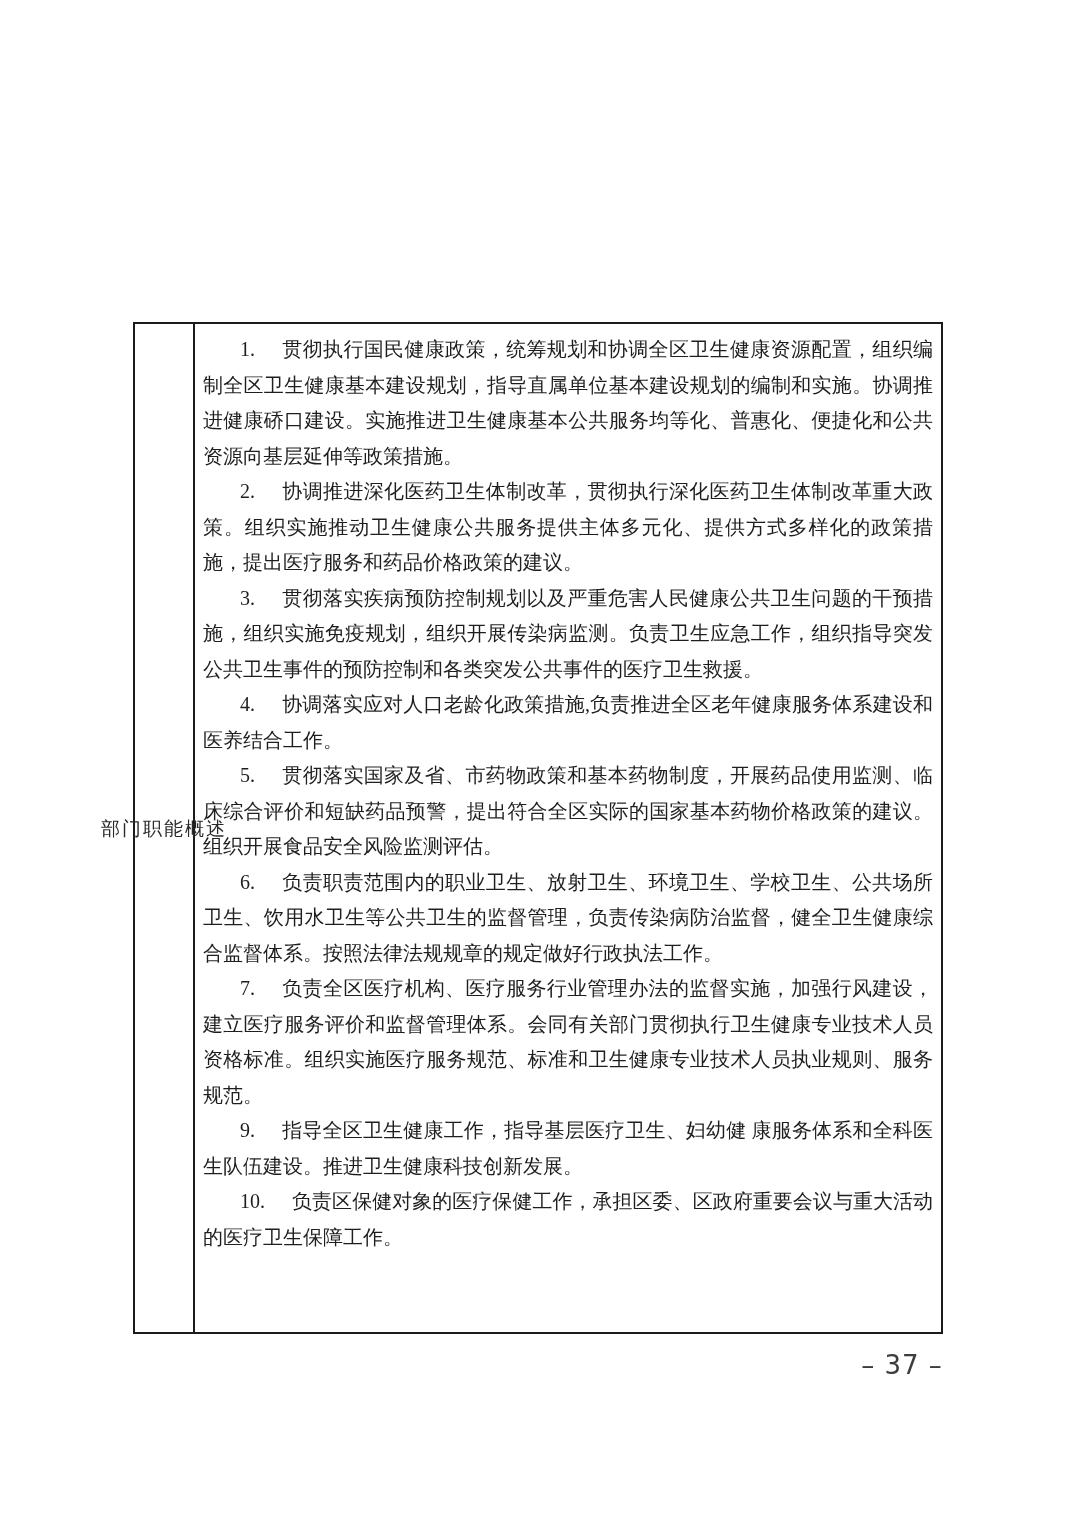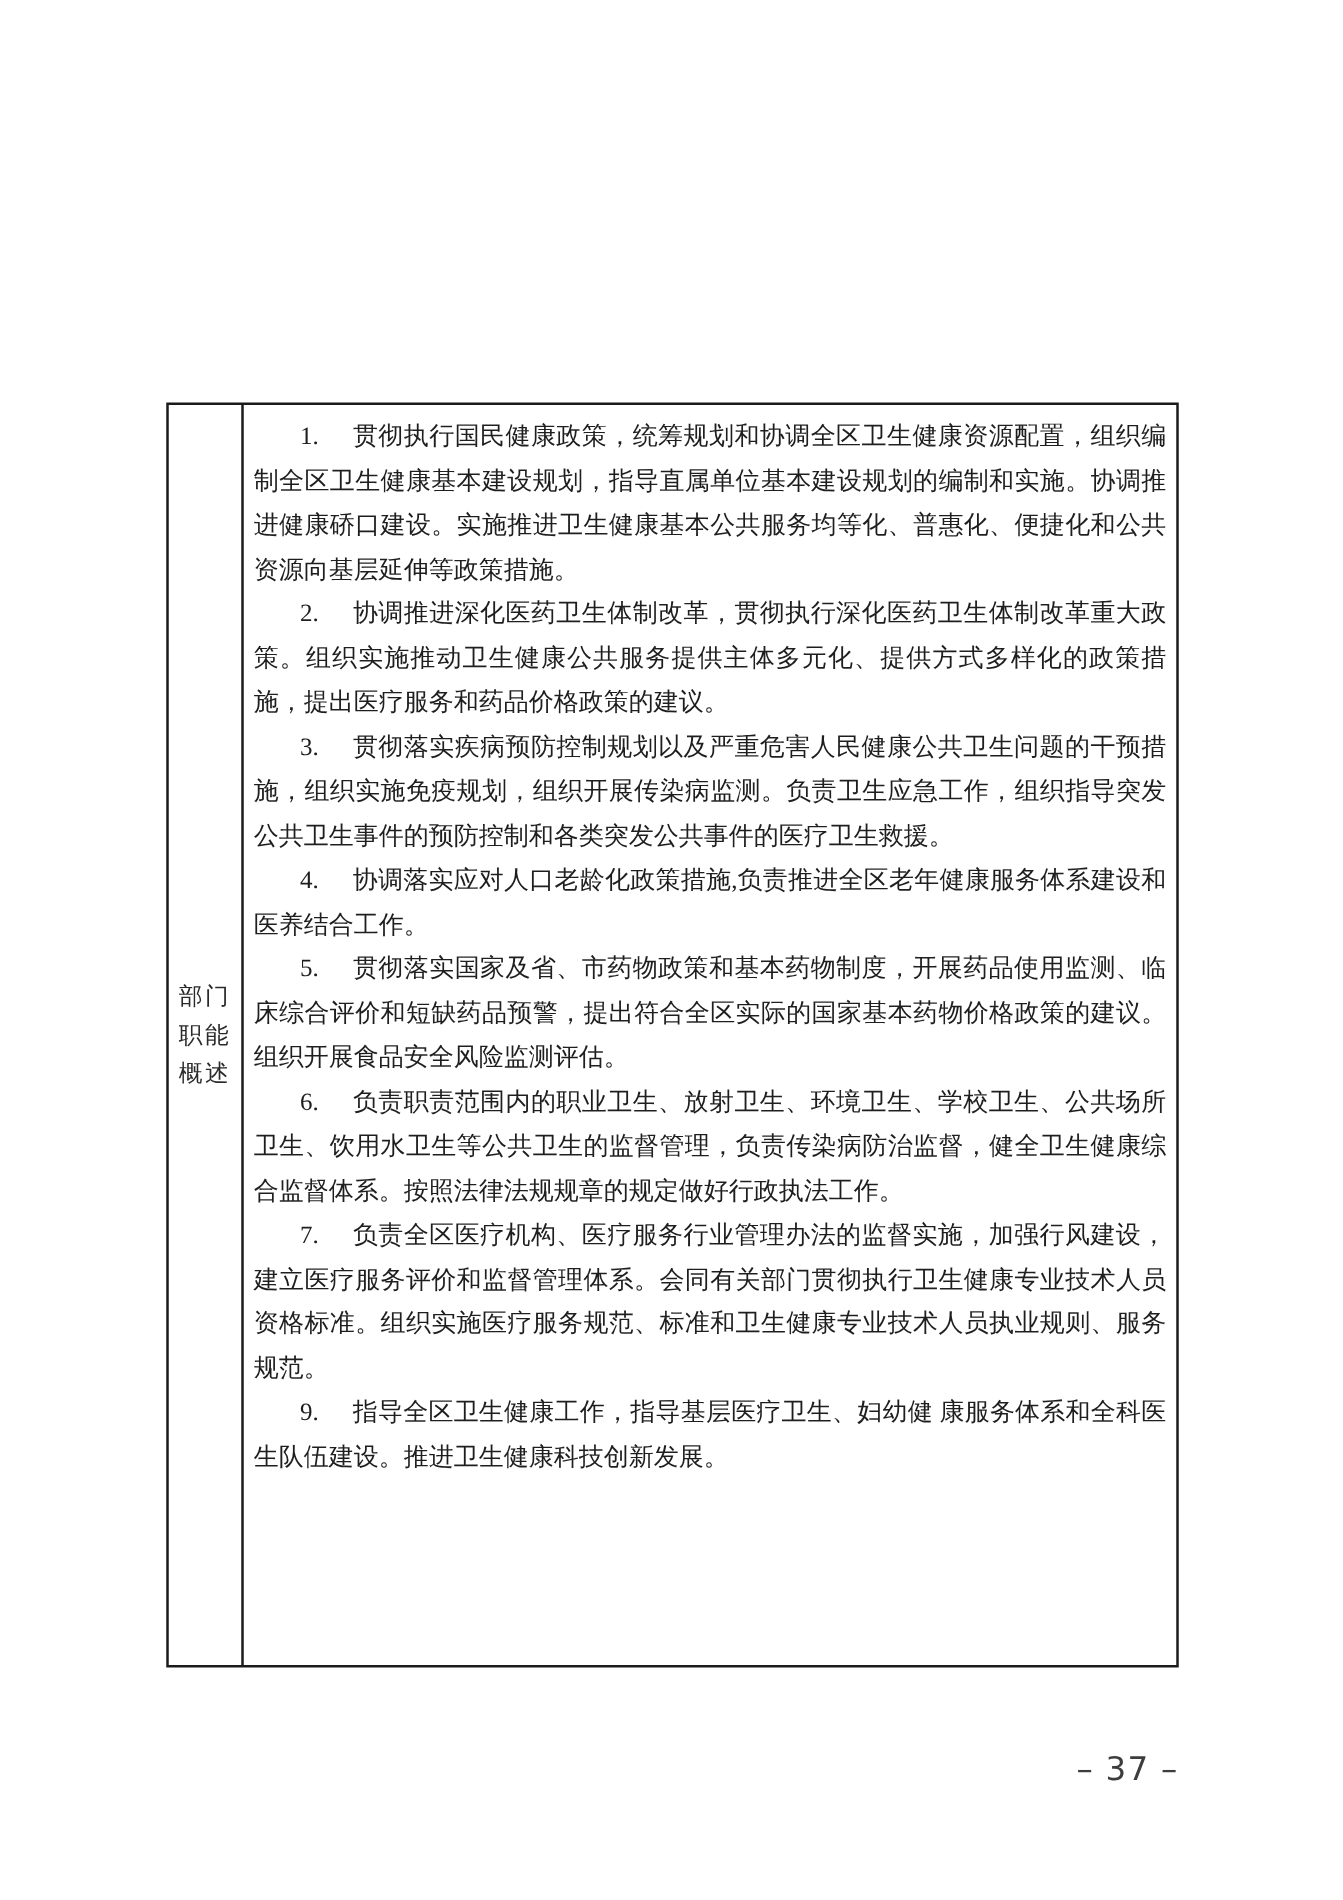--- a/index.html
+++ b/index.html
@@ -31,7 +31,6 @@
     border-right: 2px solid #1b1b1b;
     box-sizing: border-box;
     display: flex;
-    flex-direction: column;
     justify-content: center;
     align-items: center;
   }

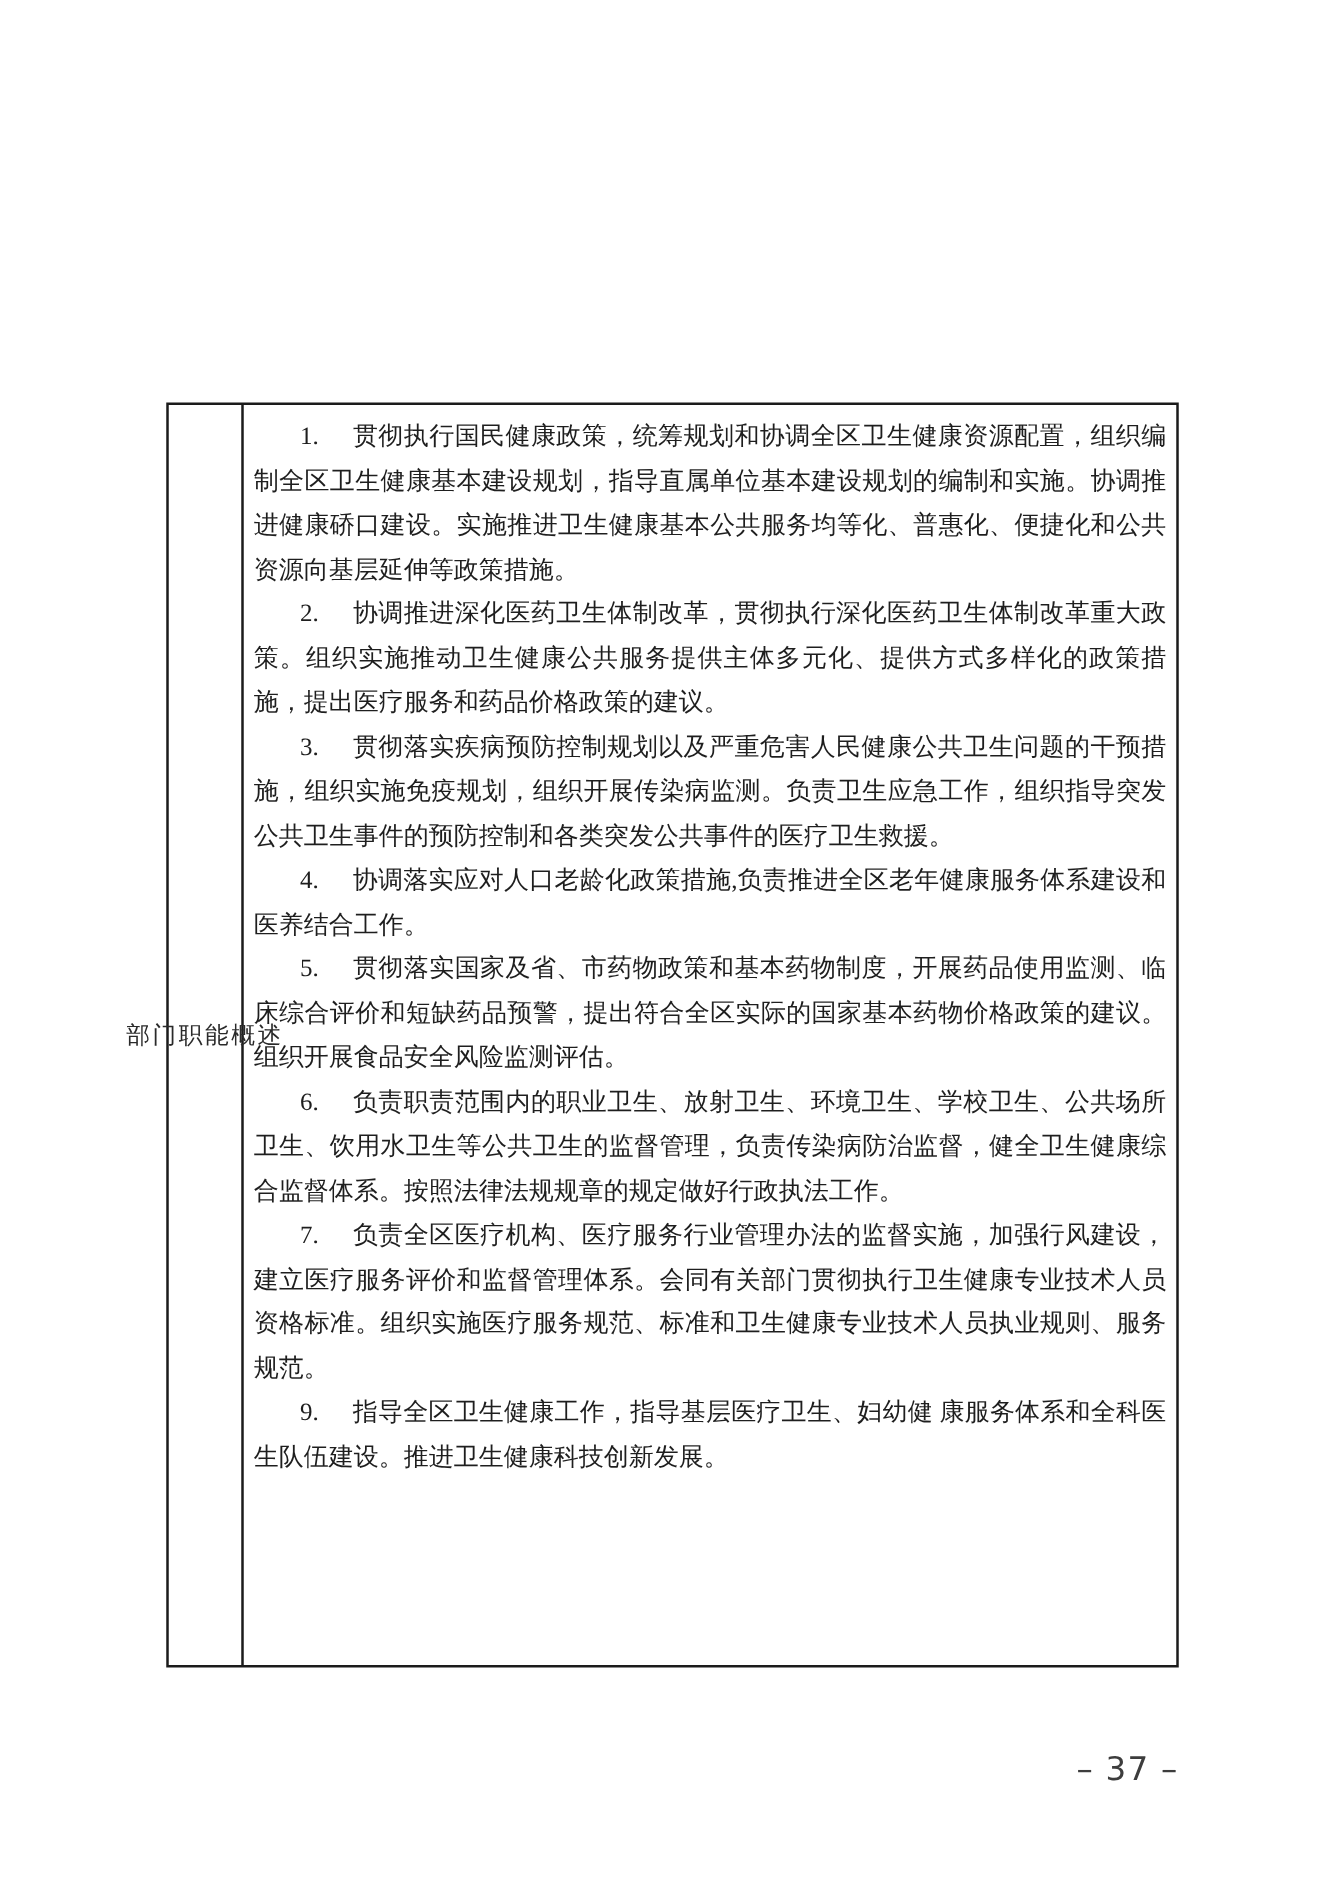--- a/index.html
+++ b/index.html
@@ -90,6 +90,7 @@
     <p class="item"><span class="num">6.</span><span>负责职责范围内的职业卫生、放射卫生、环境卫生、学校卫生、公共场所卫生、饮用水卫生等公共卫生的监督管理，负责传染病防治监督，健全卫生健康综合监督体系。按照法律法规规章的规定做好行政执法工作。</span></p>
     <p class="item"><span class="num">7.</span><span>负责全区医疗机构、医疗服务行业管理办法的监督实施，加强行风建设，建立医疗服务评价和监督管理体系。会同有关部门贯彻执行卫生健康专业技术人员资格标准。组织实施医疗服务规范、标准和卫生健康专业技术人员执业规则、服务规范。</span></p>
     <p class="item"><span class="num">9.</span><span>指导全区卫生健康工作，指导基层医疗卫生、妇幼健 康服务体系和全科医生队伍建设。推进卫生健康科技创新发展。</span></p>
+    <p class="item"><span class="num">10.</span><span>负责区保健对象的医疗保健工作，承担区委、区政府重要会议与重大活动的医疗卫生保障工作。</span></p>
     <p class="item"></p>
   </div>
 </div>

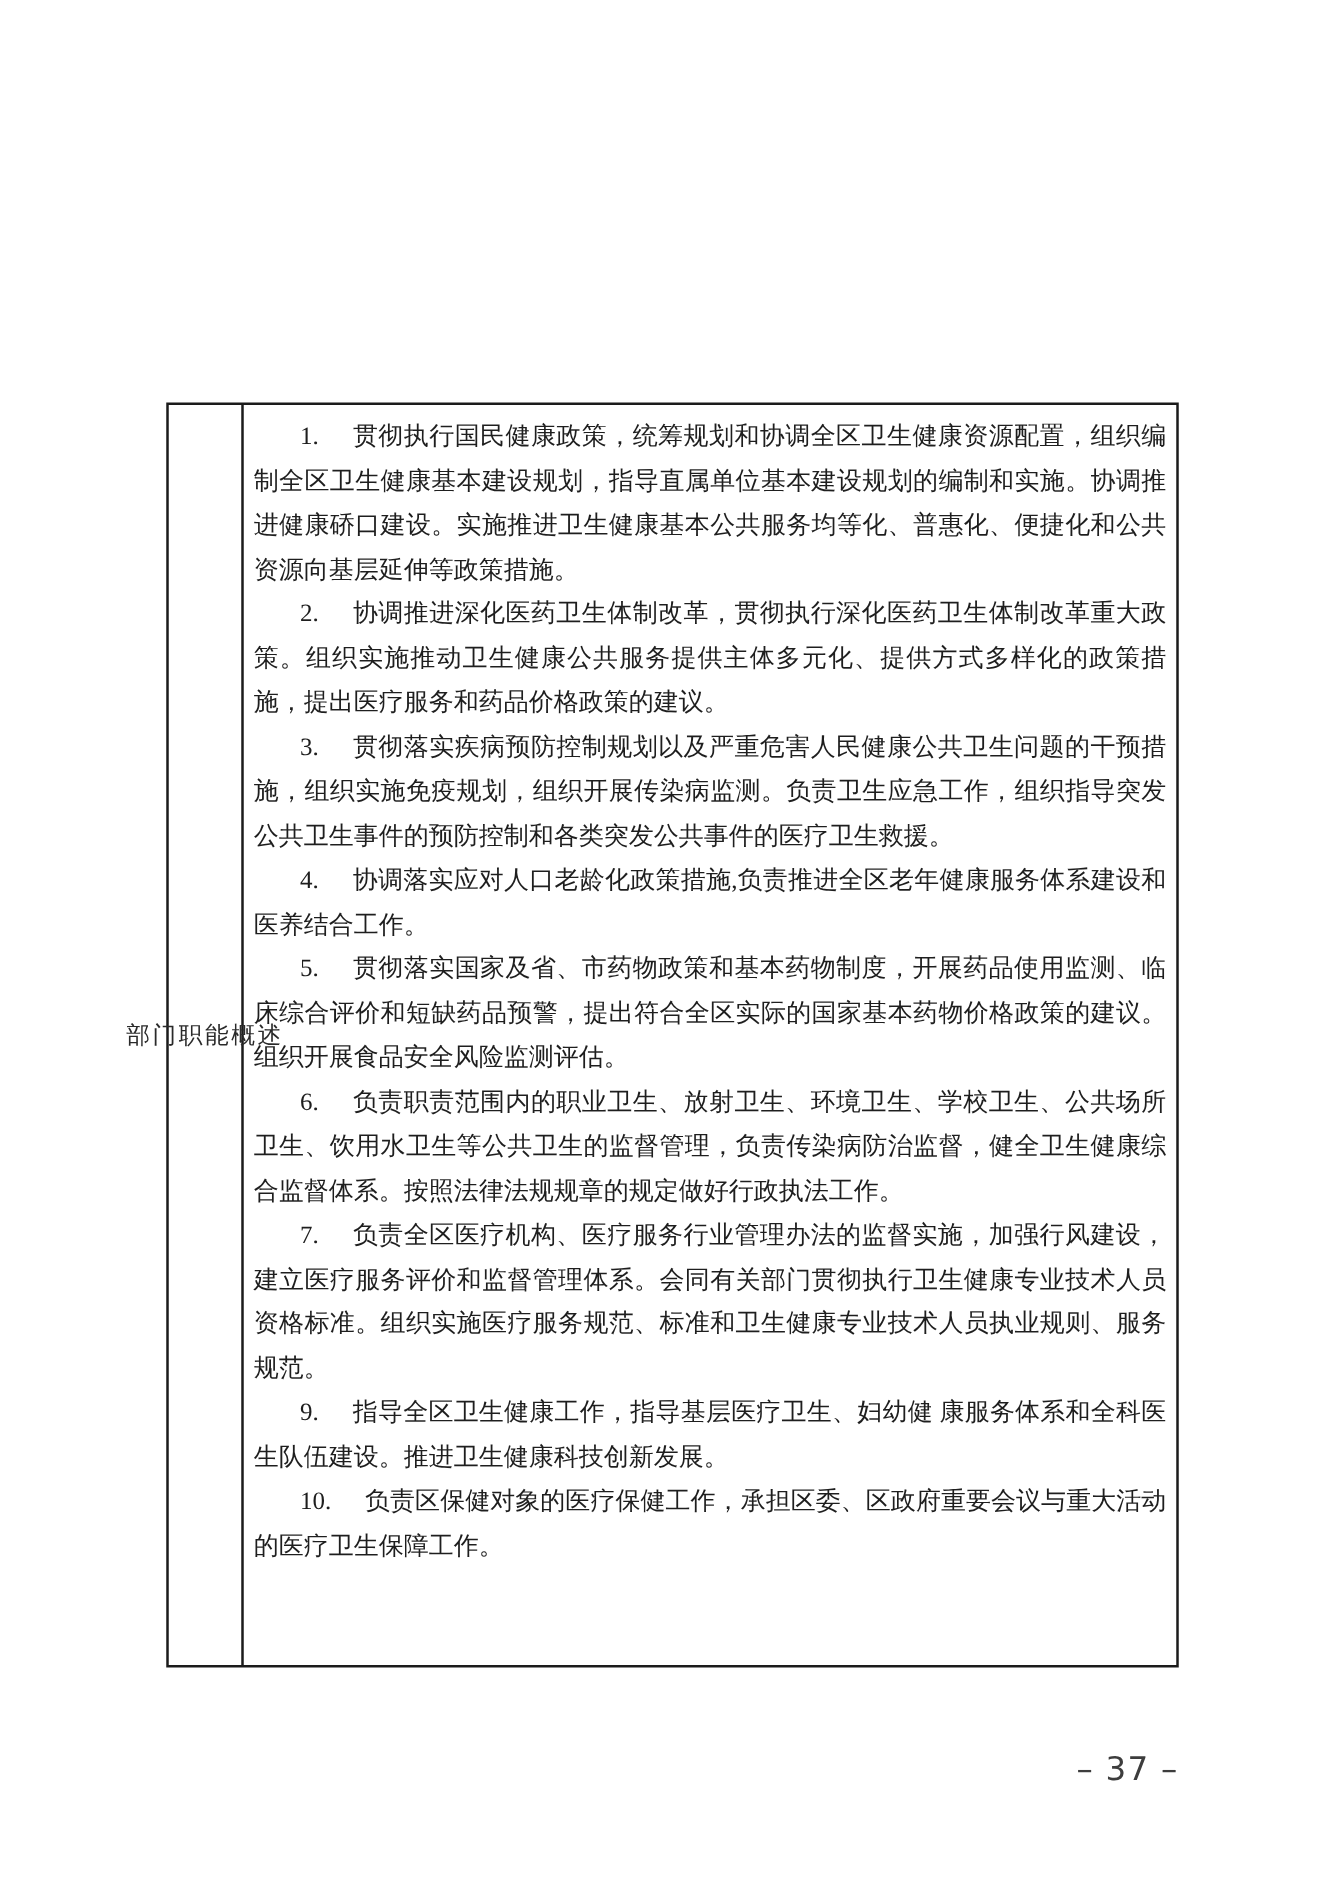--- a/index.html
+++ b/index.html
@@ -62,7 +62,7 @@
   .page-num {
     position: absolute;
     left: 852px;
-    top: 1401px;
+    top: 1350px;
     width: 100px;
     text-align: center;
     font-size: 26px;

